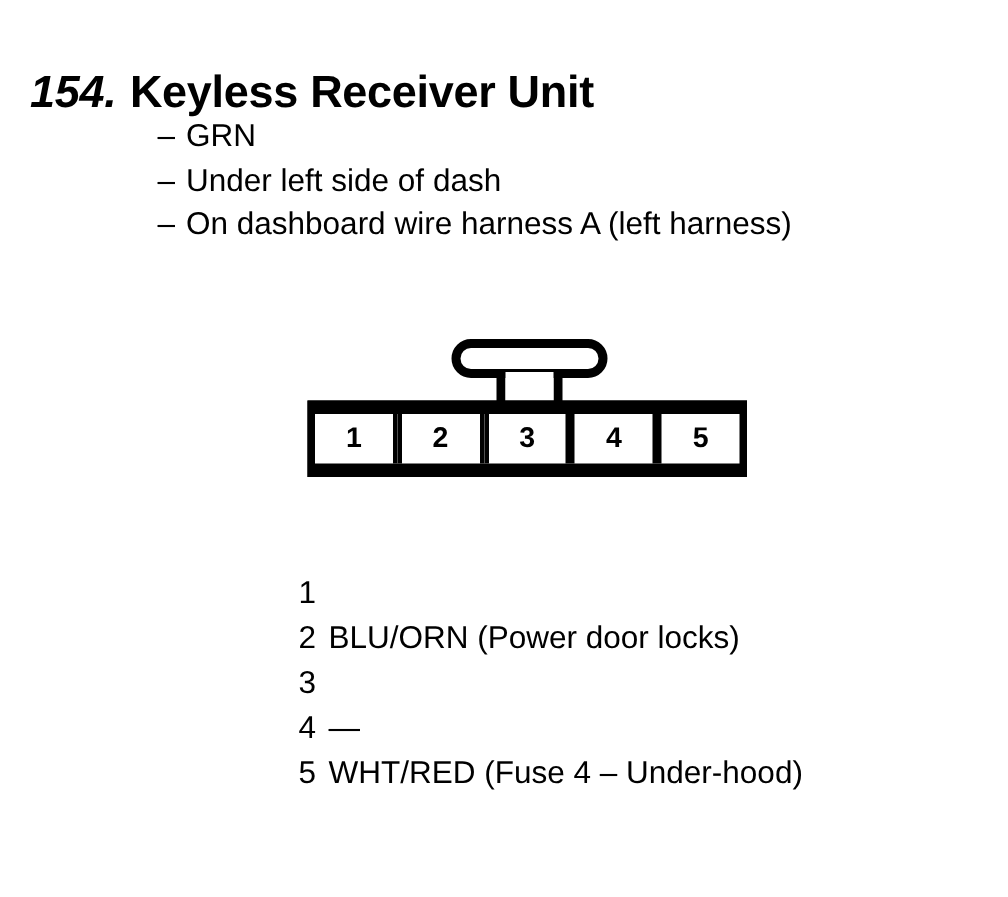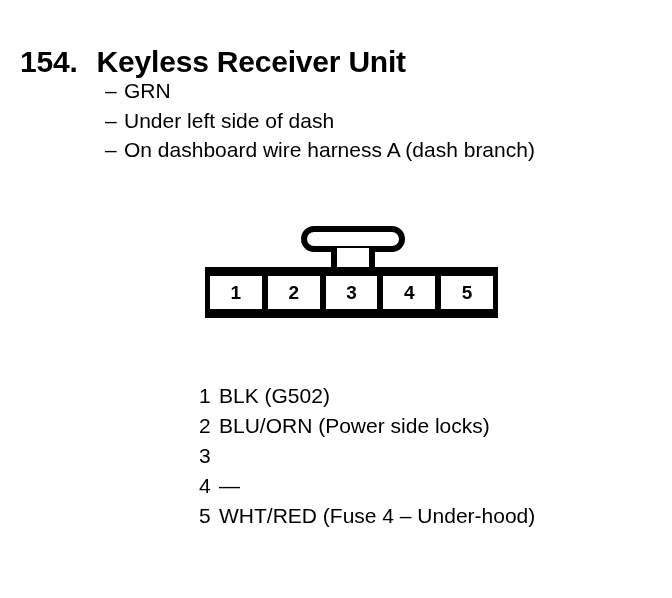--- a/index.html
+++ b/index.html
@@ -29,7 +29,7 @@
     letter-spacing: -0.2px;
     white-space: nowrap;
   }
-  #page-title .num { margin-right: 19px; }
+  #page-title .num { margin-right: 9px; font-style: italic; }
 
   
   #description-list {

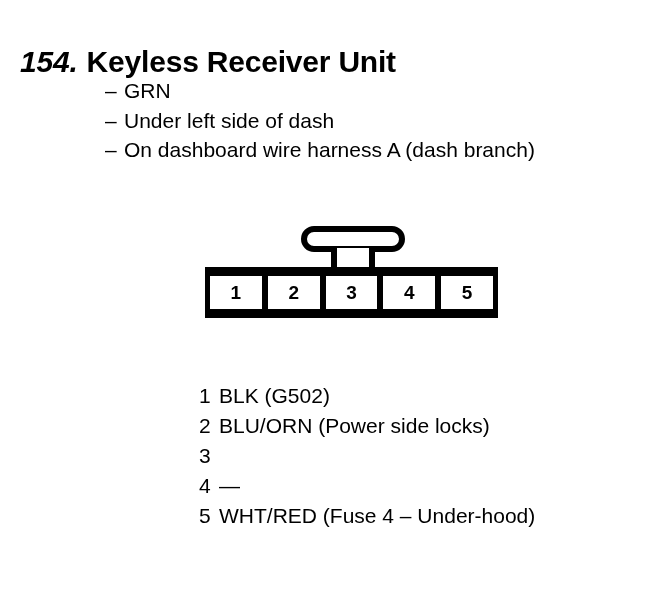--- a/index.html
+++ b/index.html
@@ -161,7 +161,7 @@
   </li>
   <li>
     <span class="dash">–</span>
-    <span>On dashboard wire harness A (dash branch)</span>
+    <span>On dashboard wire harness A (left harness)</span>
   </li>
 </ul>
 

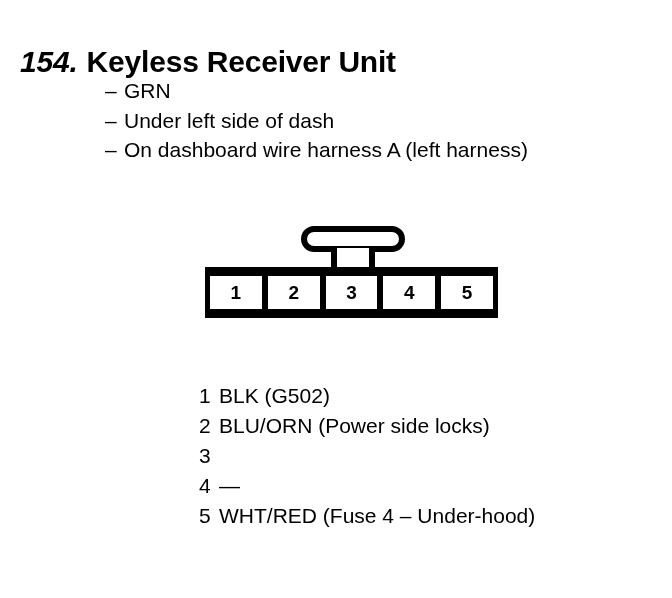--- a/index.html
+++ b/index.html
@@ -195,7 +195,6 @@
 <div id="pin-legend">
   <div class="pin-row">
     <span class="pin-number">1</span>
-    <span class="pin-label">BLK (G502)</span>
   </div>
   <div class="pin-row">
     <span class="pin-number">2</span>

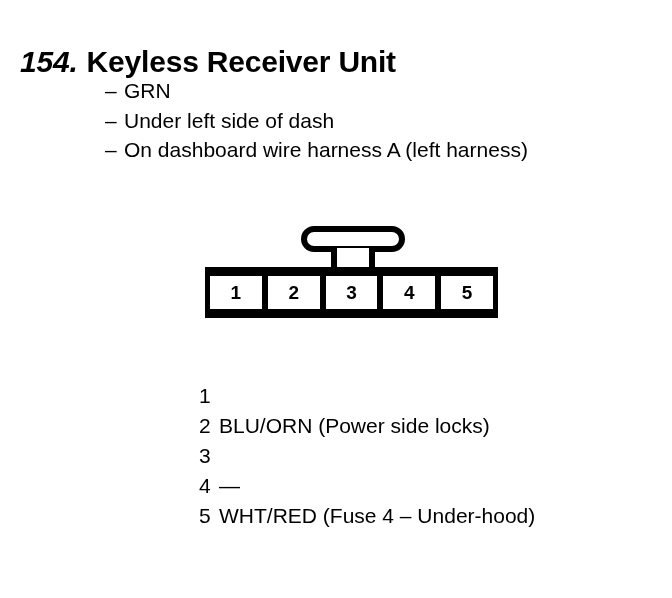--- a/index.html
+++ b/index.html
@@ -198,7 +198,7 @@
   </div>
   <div class="pin-row">
     <span class="pin-number">2</span>
-    <span class="pin-label">BLU/ORN (Power side locks)</span>
+    <span class="pin-label">BLU/ORN (Power door locks)</span>
   </div>
   <div class="pin-row">
     <span class="pin-number">3</span>

